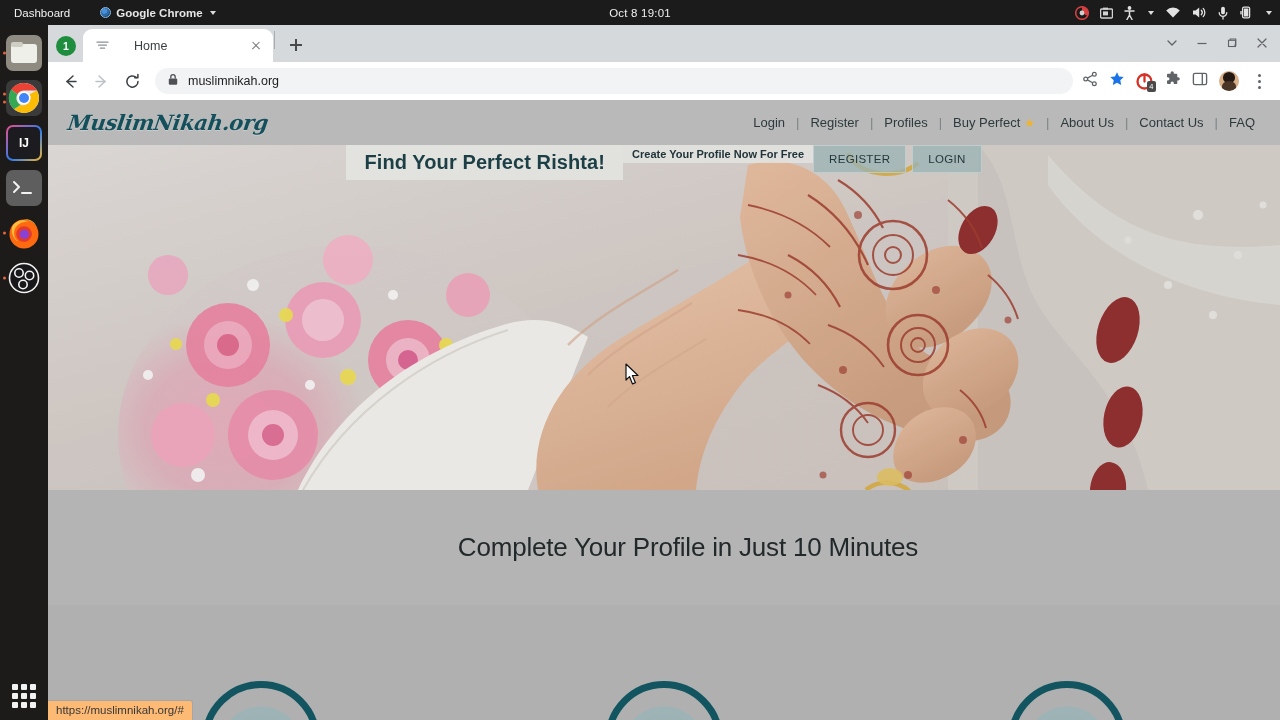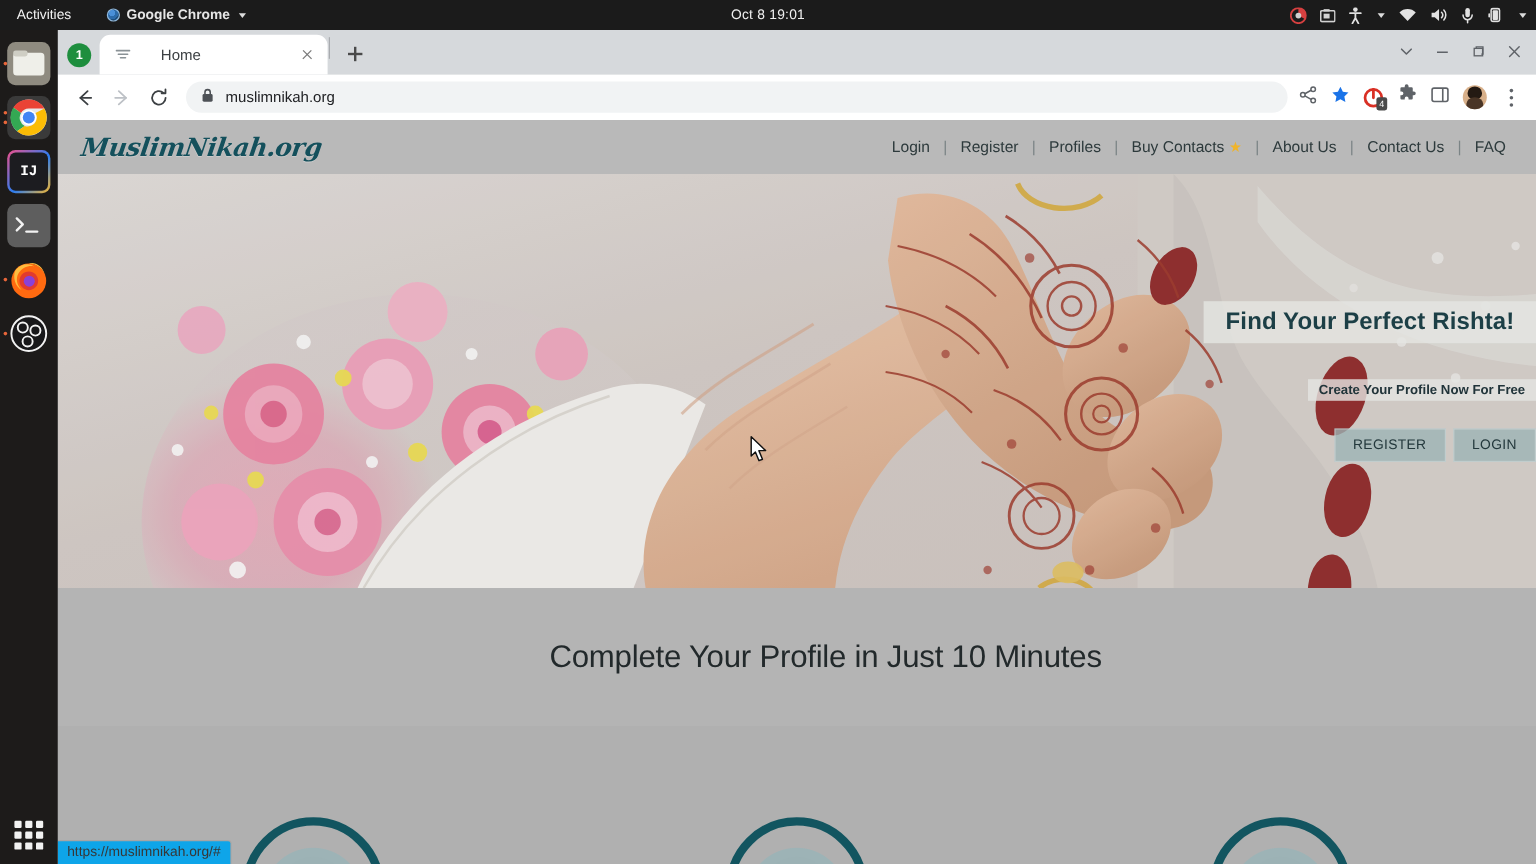--- a/index.html
+++ b/index.html
@@ -171,7 +171,7 @@
 <div id="root">
 
   <div class="topbar">
-    <div class="tb-activities">Activities</div>
+    <div class="tb-activities">Dashboard</div>
     <div class="tb-app">
       <span class="dot"></span>
       <span>Google Chrome</span>

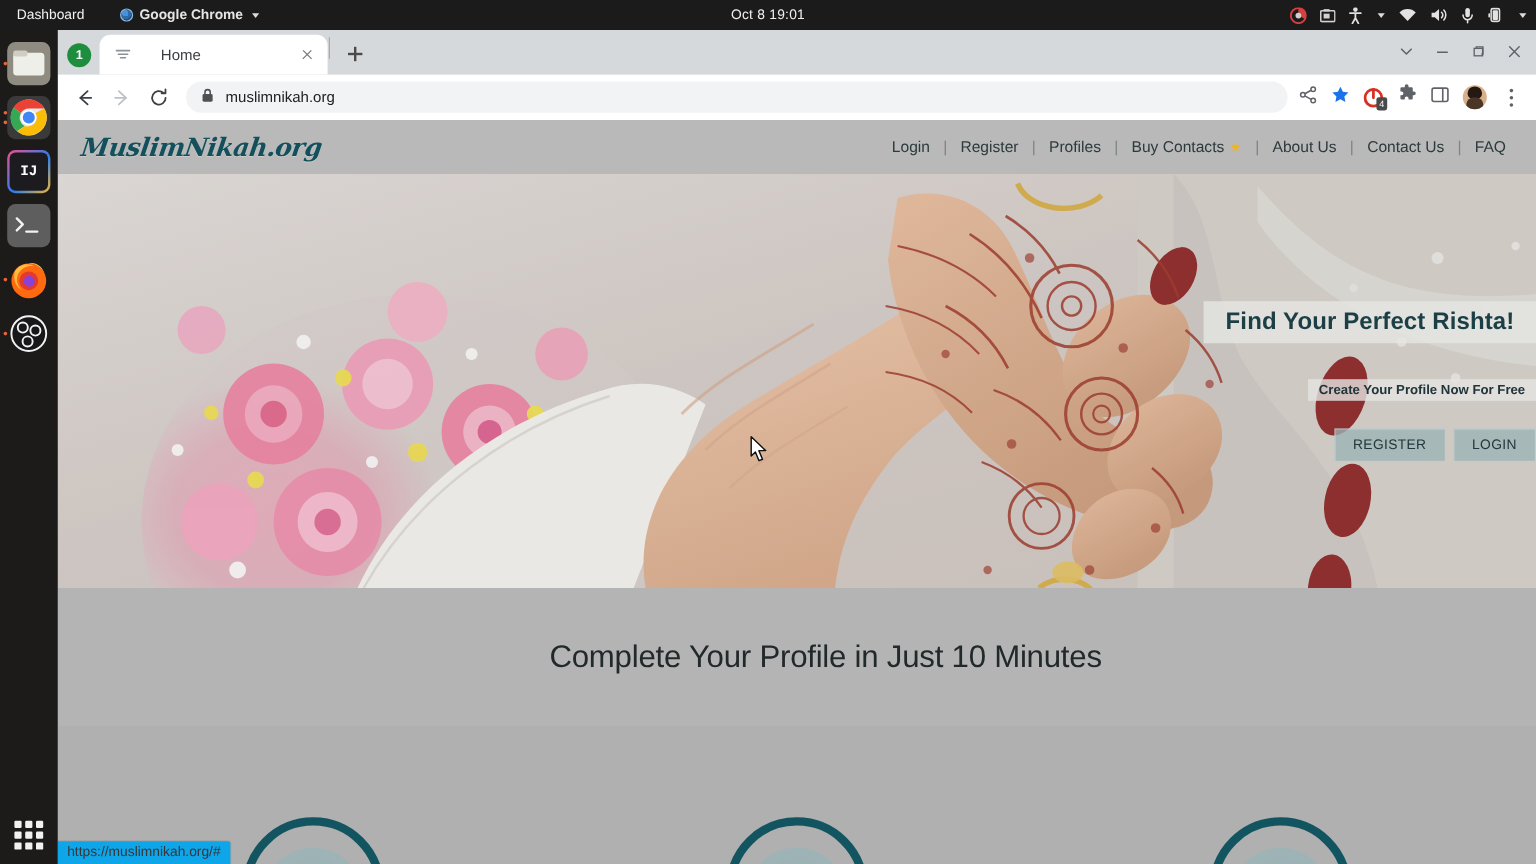--- a/index.html
+++ b/index.html
@@ -434,7 +434,7 @@
           <span class="sep">|</span>
           <a href="#">Profiles</a>
           <span class="sep">|</span>
-          <a href="#"><span>Buy Contacts</span><span class="star">★</span></a>
+          <a href="#"><span>Buy Perfect</span><span class="star">★</span></a>
           <span class="sep">|</span>
           <a href="#">About Us</a>
           <span class="sep">|</span>

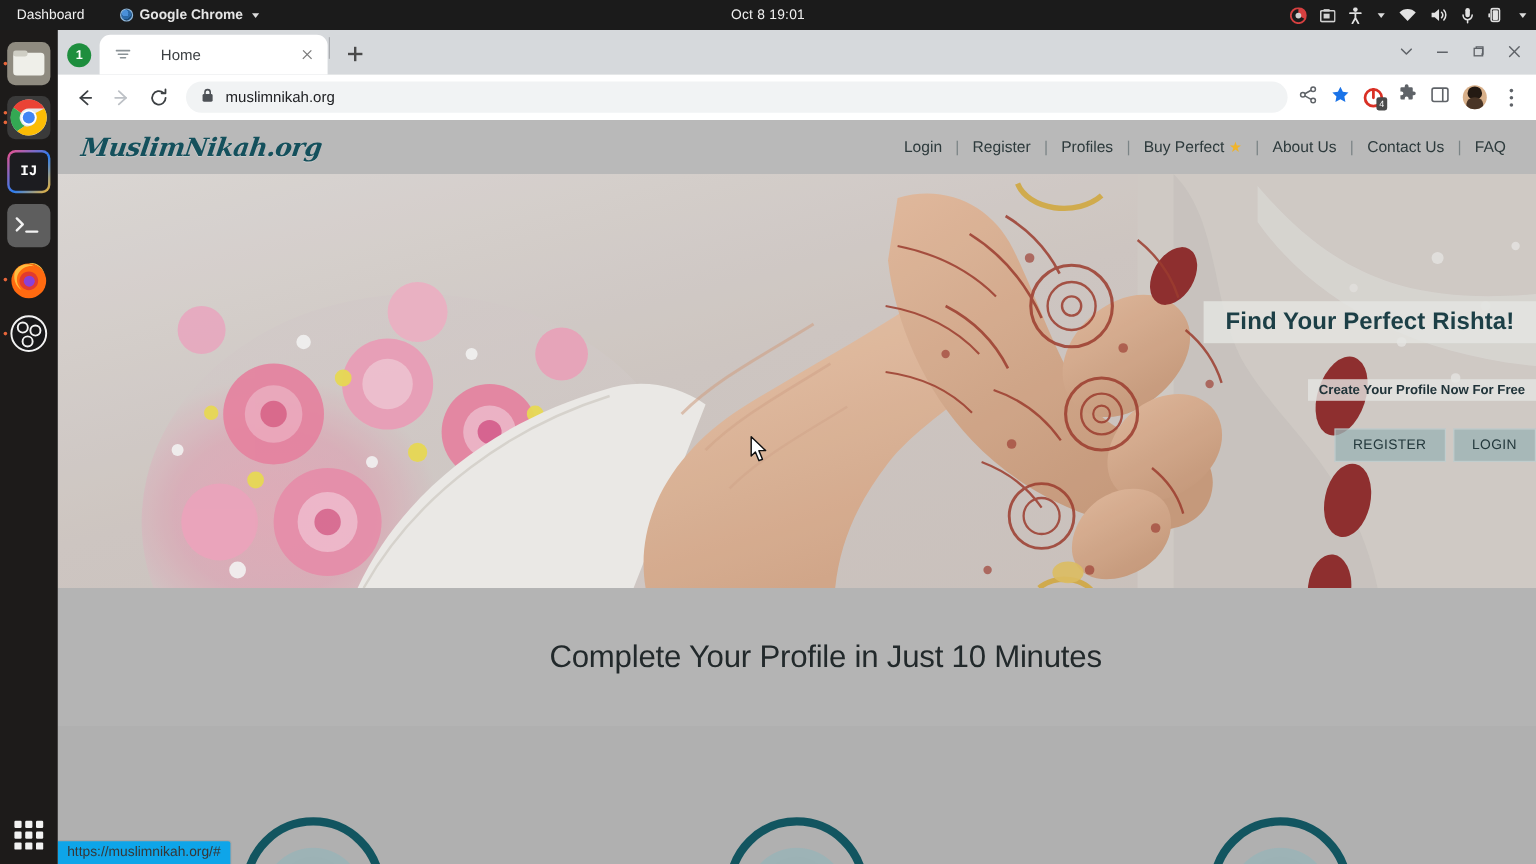--- a/index.html
+++ b/index.html
@@ -257,7 +257,7 @@
 
     <div class="dock-item">
       <span class="dock-ico" style="background:linear-gradient(135deg,#f24f8b,#2c7df0 55%,#f8b72c);padding:2px;">
-        <span style="width:100%;height:100%;background:#1c1c20;border-radius:5px;display:flex;align-items:center;justify-content:center;color:#fff;font-size:12px;font-weight:bold;font-family:Liberation Mono, monospace;">IJ</span>
+        <span style="width:100%;height:100%;background:#1c1c20;border-radius:5px;display:flex;align-items:center;justify-content:center;color:#fff;font-size:12px;font-weight:bold;font-family:Liberation Sans, sans-serif;">IJ</span>
       </span>
     </div>
 

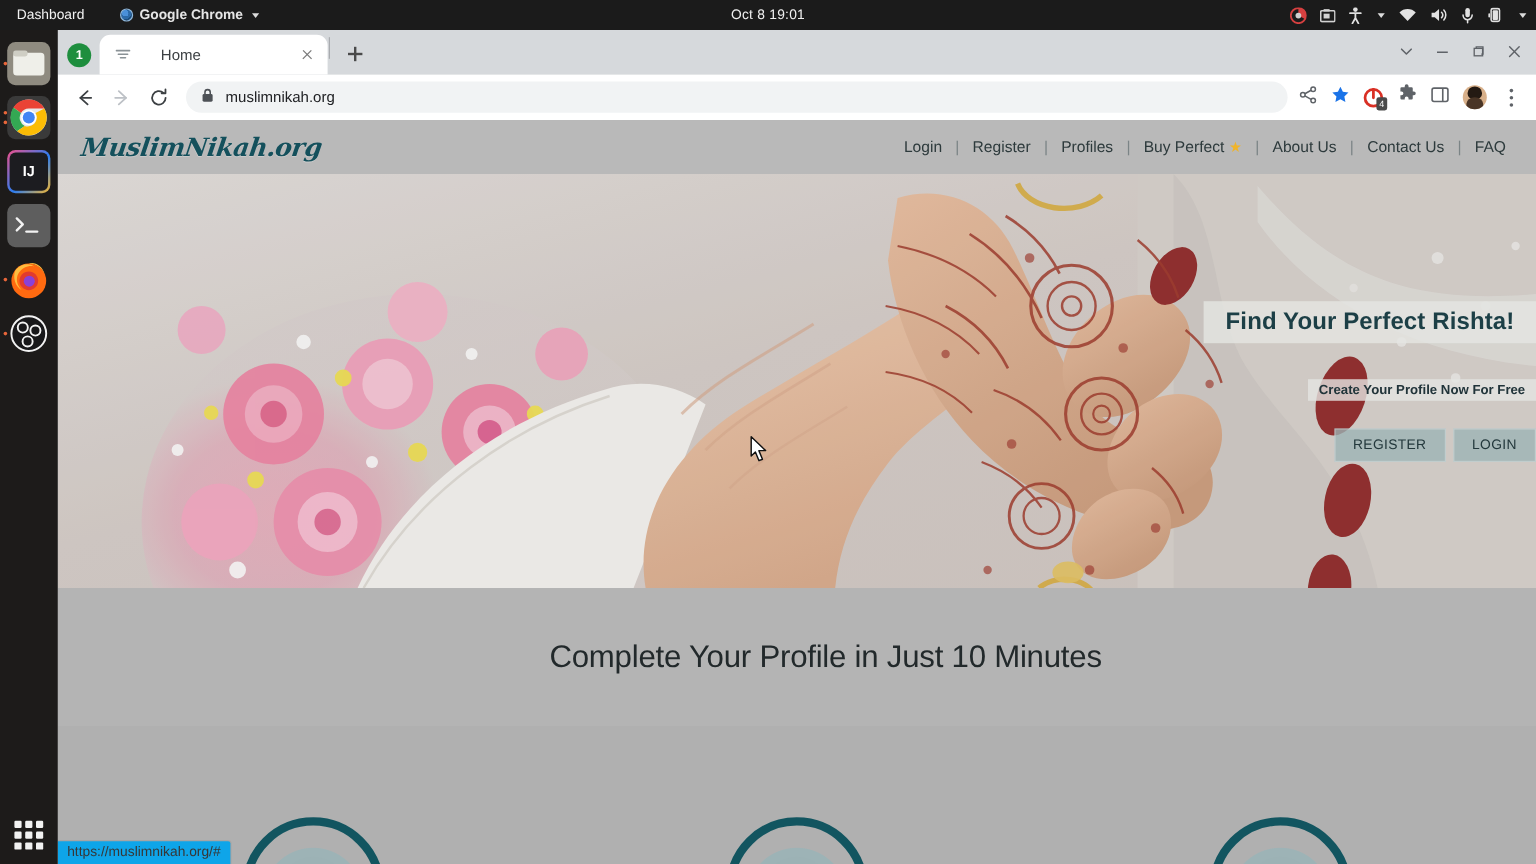--- a/index.html
+++ b/index.html
@@ -111,7 +111,7 @@
   
   .hero { position:relative; height:345px; overflow:hidden; background:#cfc9c4;}
   .hero-img { position:absolute; inset:0; }
-  .hero-overlay { position:absolute; inset:0; display:flex; flex-direction:column; align-items:flex-end; justify-content:center; gap:0; }
+  .hero-overlay { position:absolute; inset:0; display:flex; align-items:flex-start; justify-content:center; gap:0; }
   .hero-title {
     background:rgba(228,229,226,.82); color:#1c3f46;
     font-size:20px; font-weight:bold; padding:6px 18px;

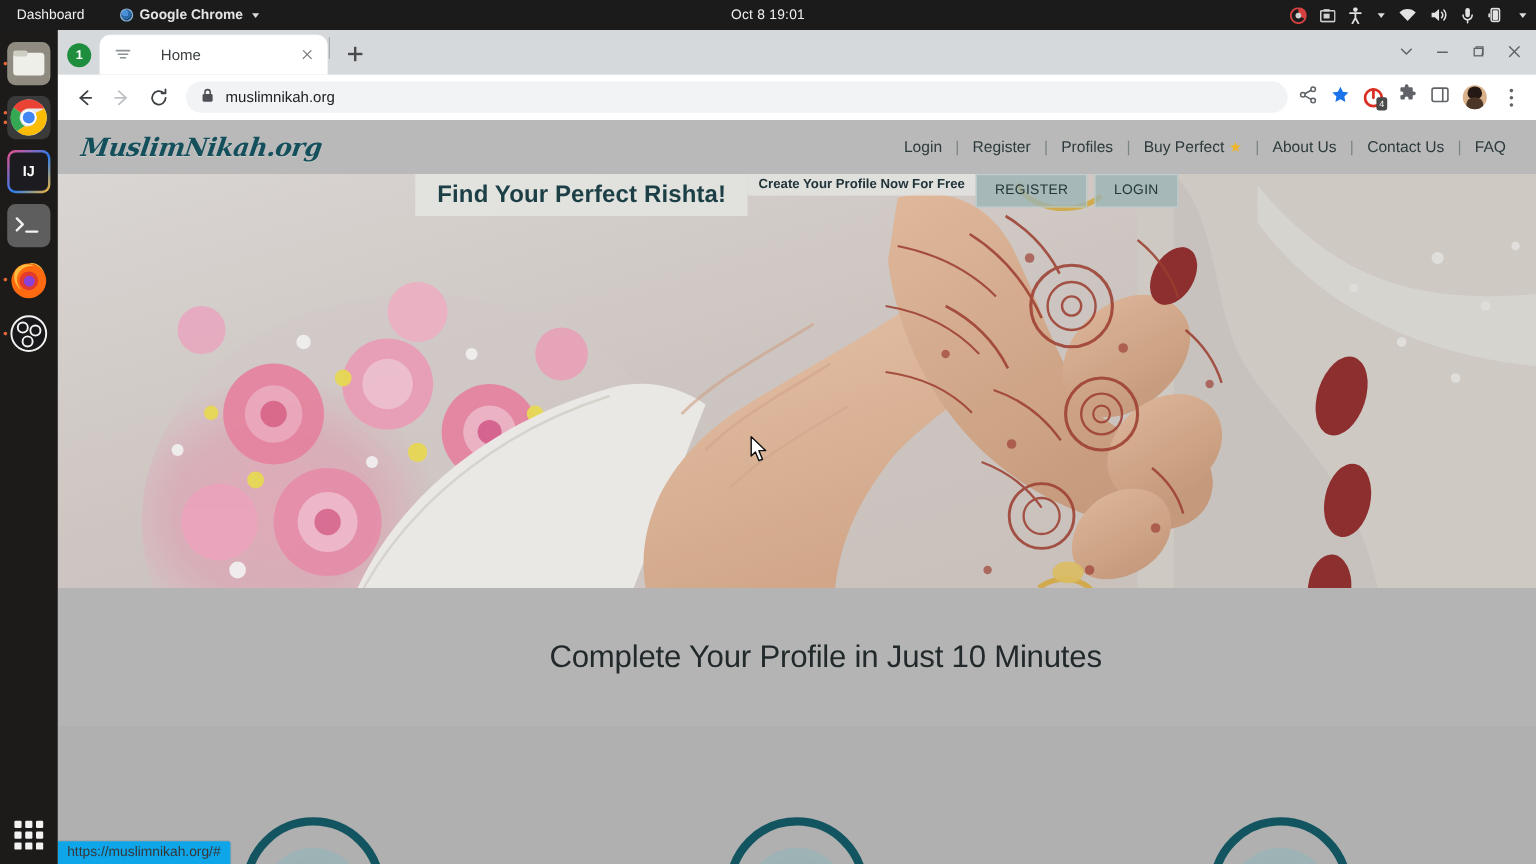--- a/index.html
+++ b/index.html
@@ -157,7 +157,7 @@
   
   .statusbar {
     position:absolute; left:0; bottom:0;
-    background:#0ea5e9; color:#373737; font-size:11.5px;
+    background:#fdba74; color:#373737; font-size:11.5px;
     padding:3px 8px 4px 8px; border-top-right-radius:2px;
     z-index:10; box-shadow:0 0 0 1px rgba(0,0,0,.06);
   }

